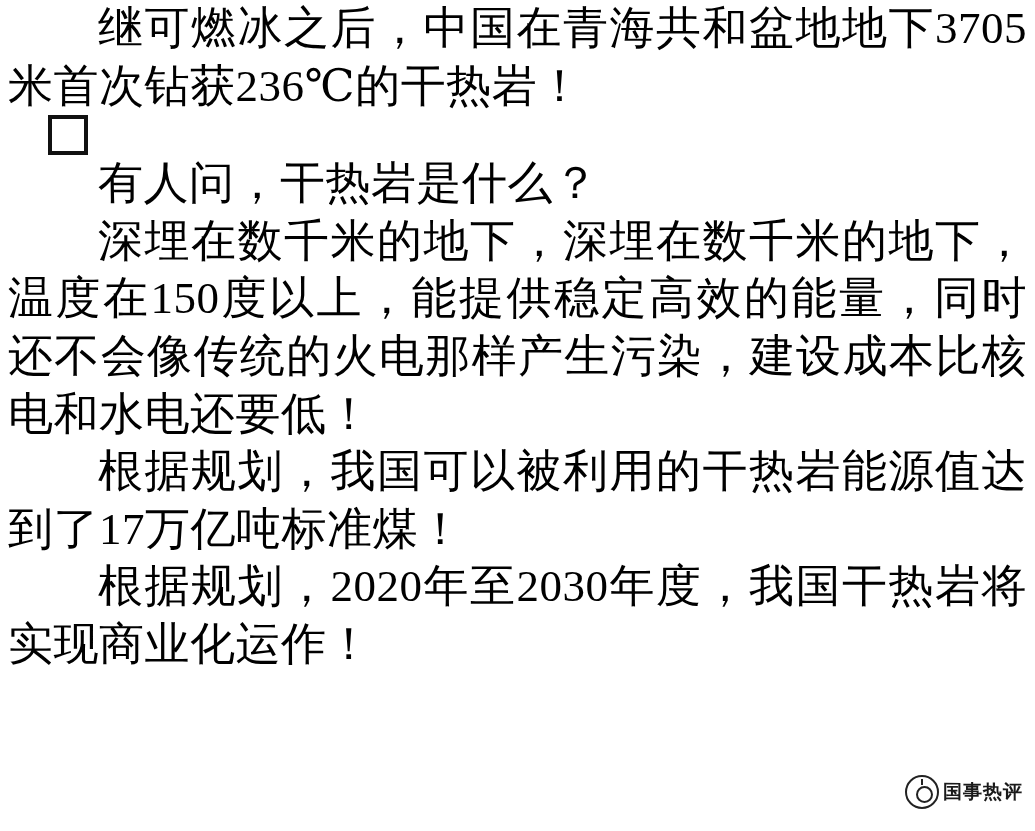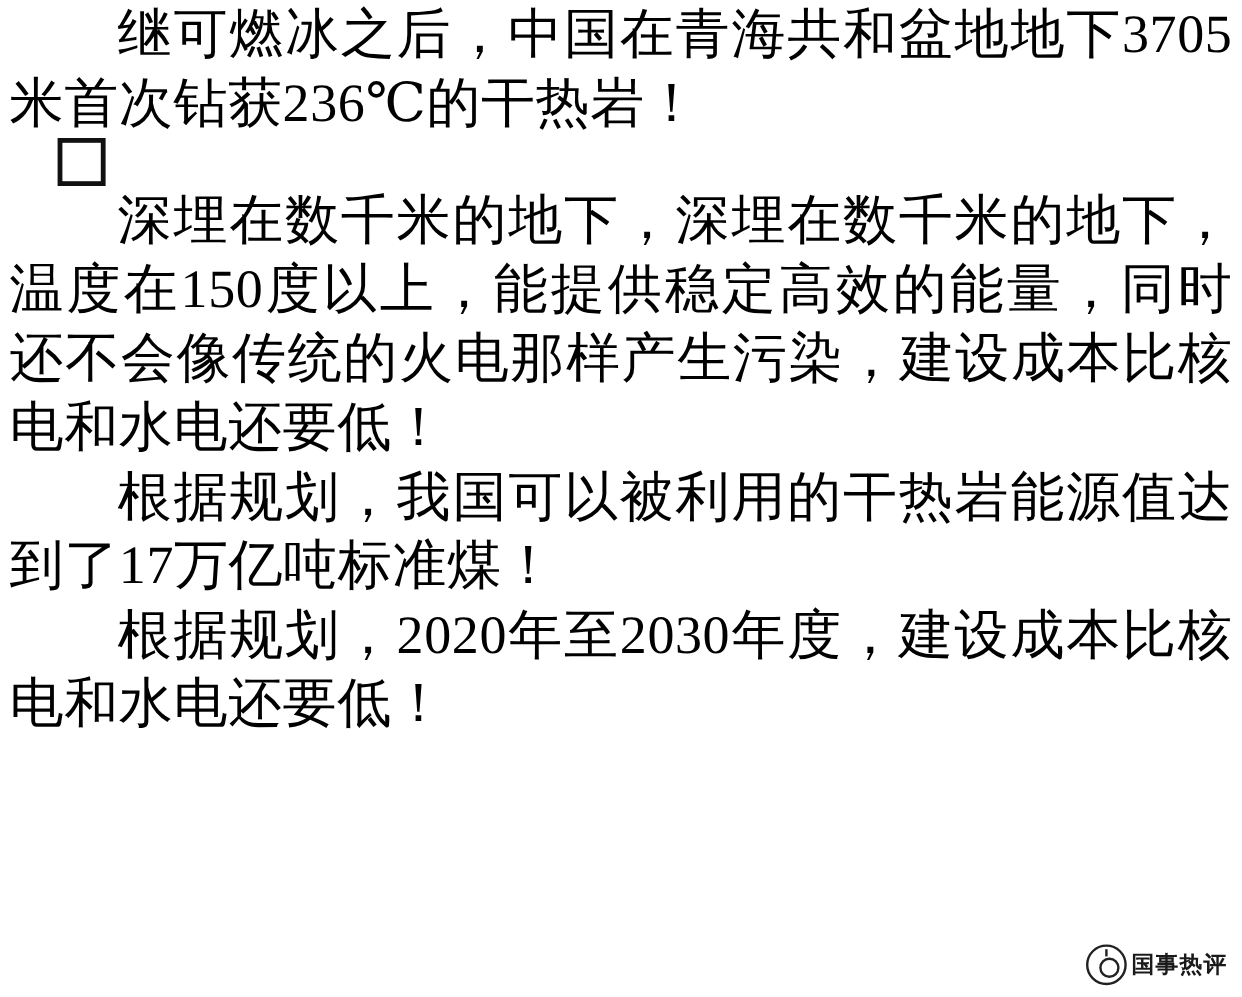--- a/index.html
+++ b/index.html
@@ -105,6 +105,7 @@
     <span class="empty-box"></span>
   </p>
 
+  <p class="para indent">有人问，干热岩是什么？</p>
 
   <p class="para indent">深埋在数千米的地下，深埋在数千米的地下，温度在150度以上，能提供稳定高效的能量，同时还不会像传统的火电那样产生污染，建设成本比核电和水电还要低！</p>
 

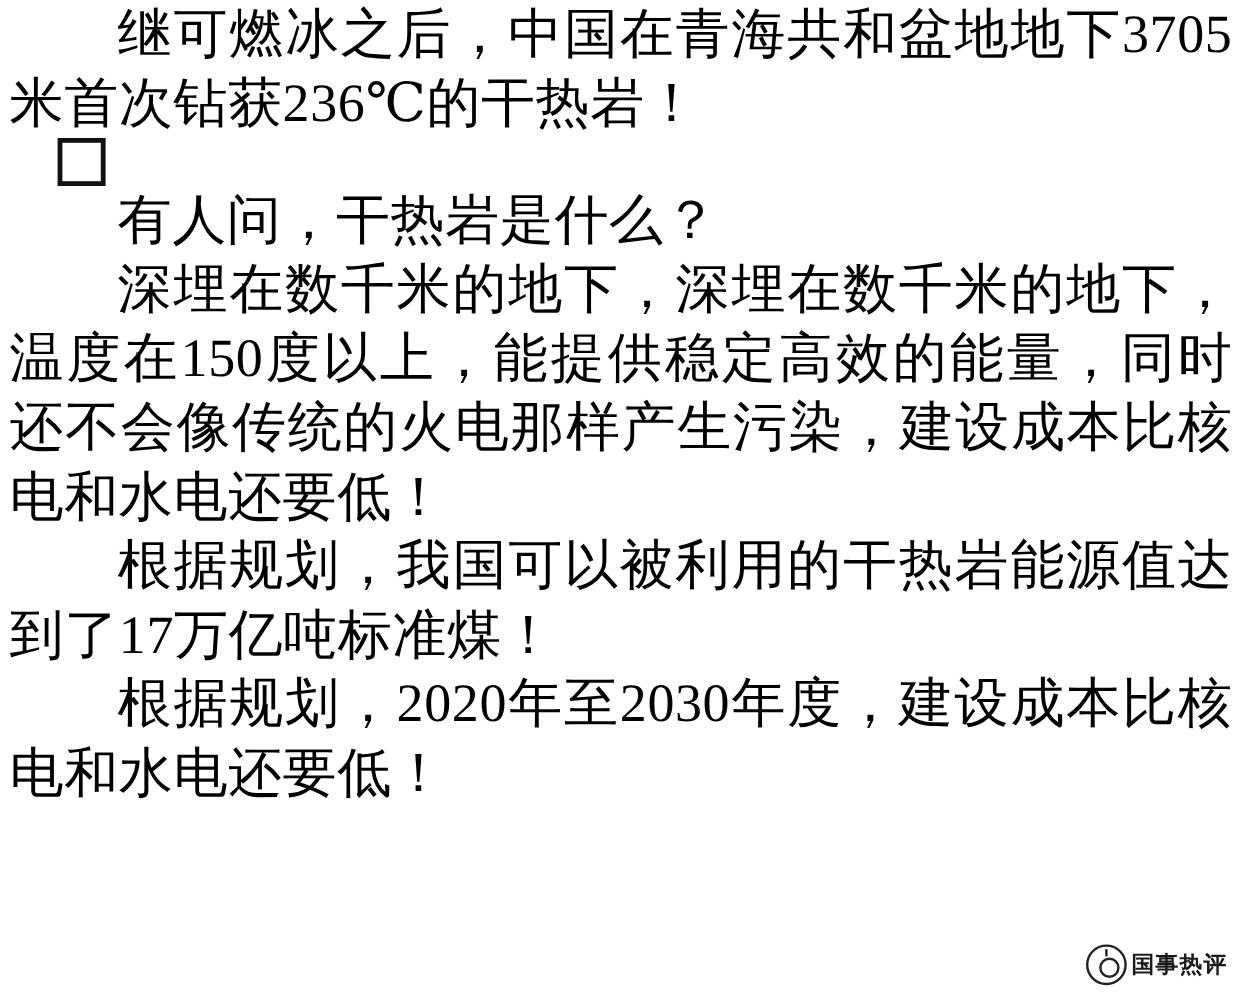--- a/index.html
+++ b/index.html
@@ -111,7 +111,7 @@
 
   <p class="para indent">根据规划，我国可以被利用的干热岩能源值达到了17万亿吨标准煤！</p>
 
-  <p class="para indent">根据规划，2020年至2030年度，建设成本比核电和水电还要低！</p>
+  <p class="para indent">根据规划，2020年至2030年度，我国干热岩将实现商业化运作！</p>
 
   <div class="logo">
     <span class="logo-circle"></span>

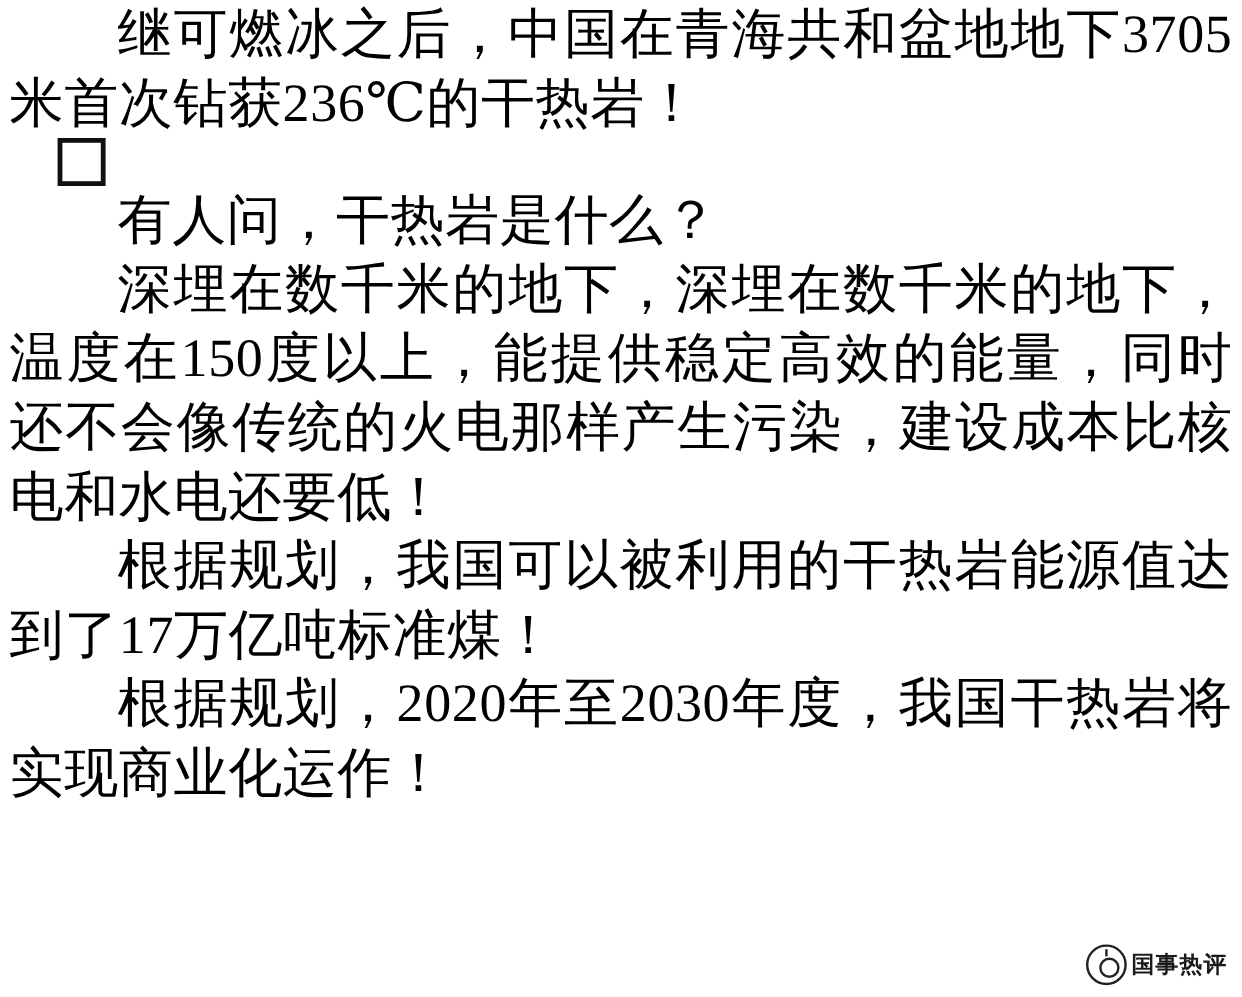--- a/index.html
+++ b/index.html
@@ -51,7 +51,7 @@
   .logo {
     position: absolute;
     right: 12px;
-    bottom: 10px;
+    bottom: 22px;
     display: flex;
     align-items: center;
     gap: 4px;

